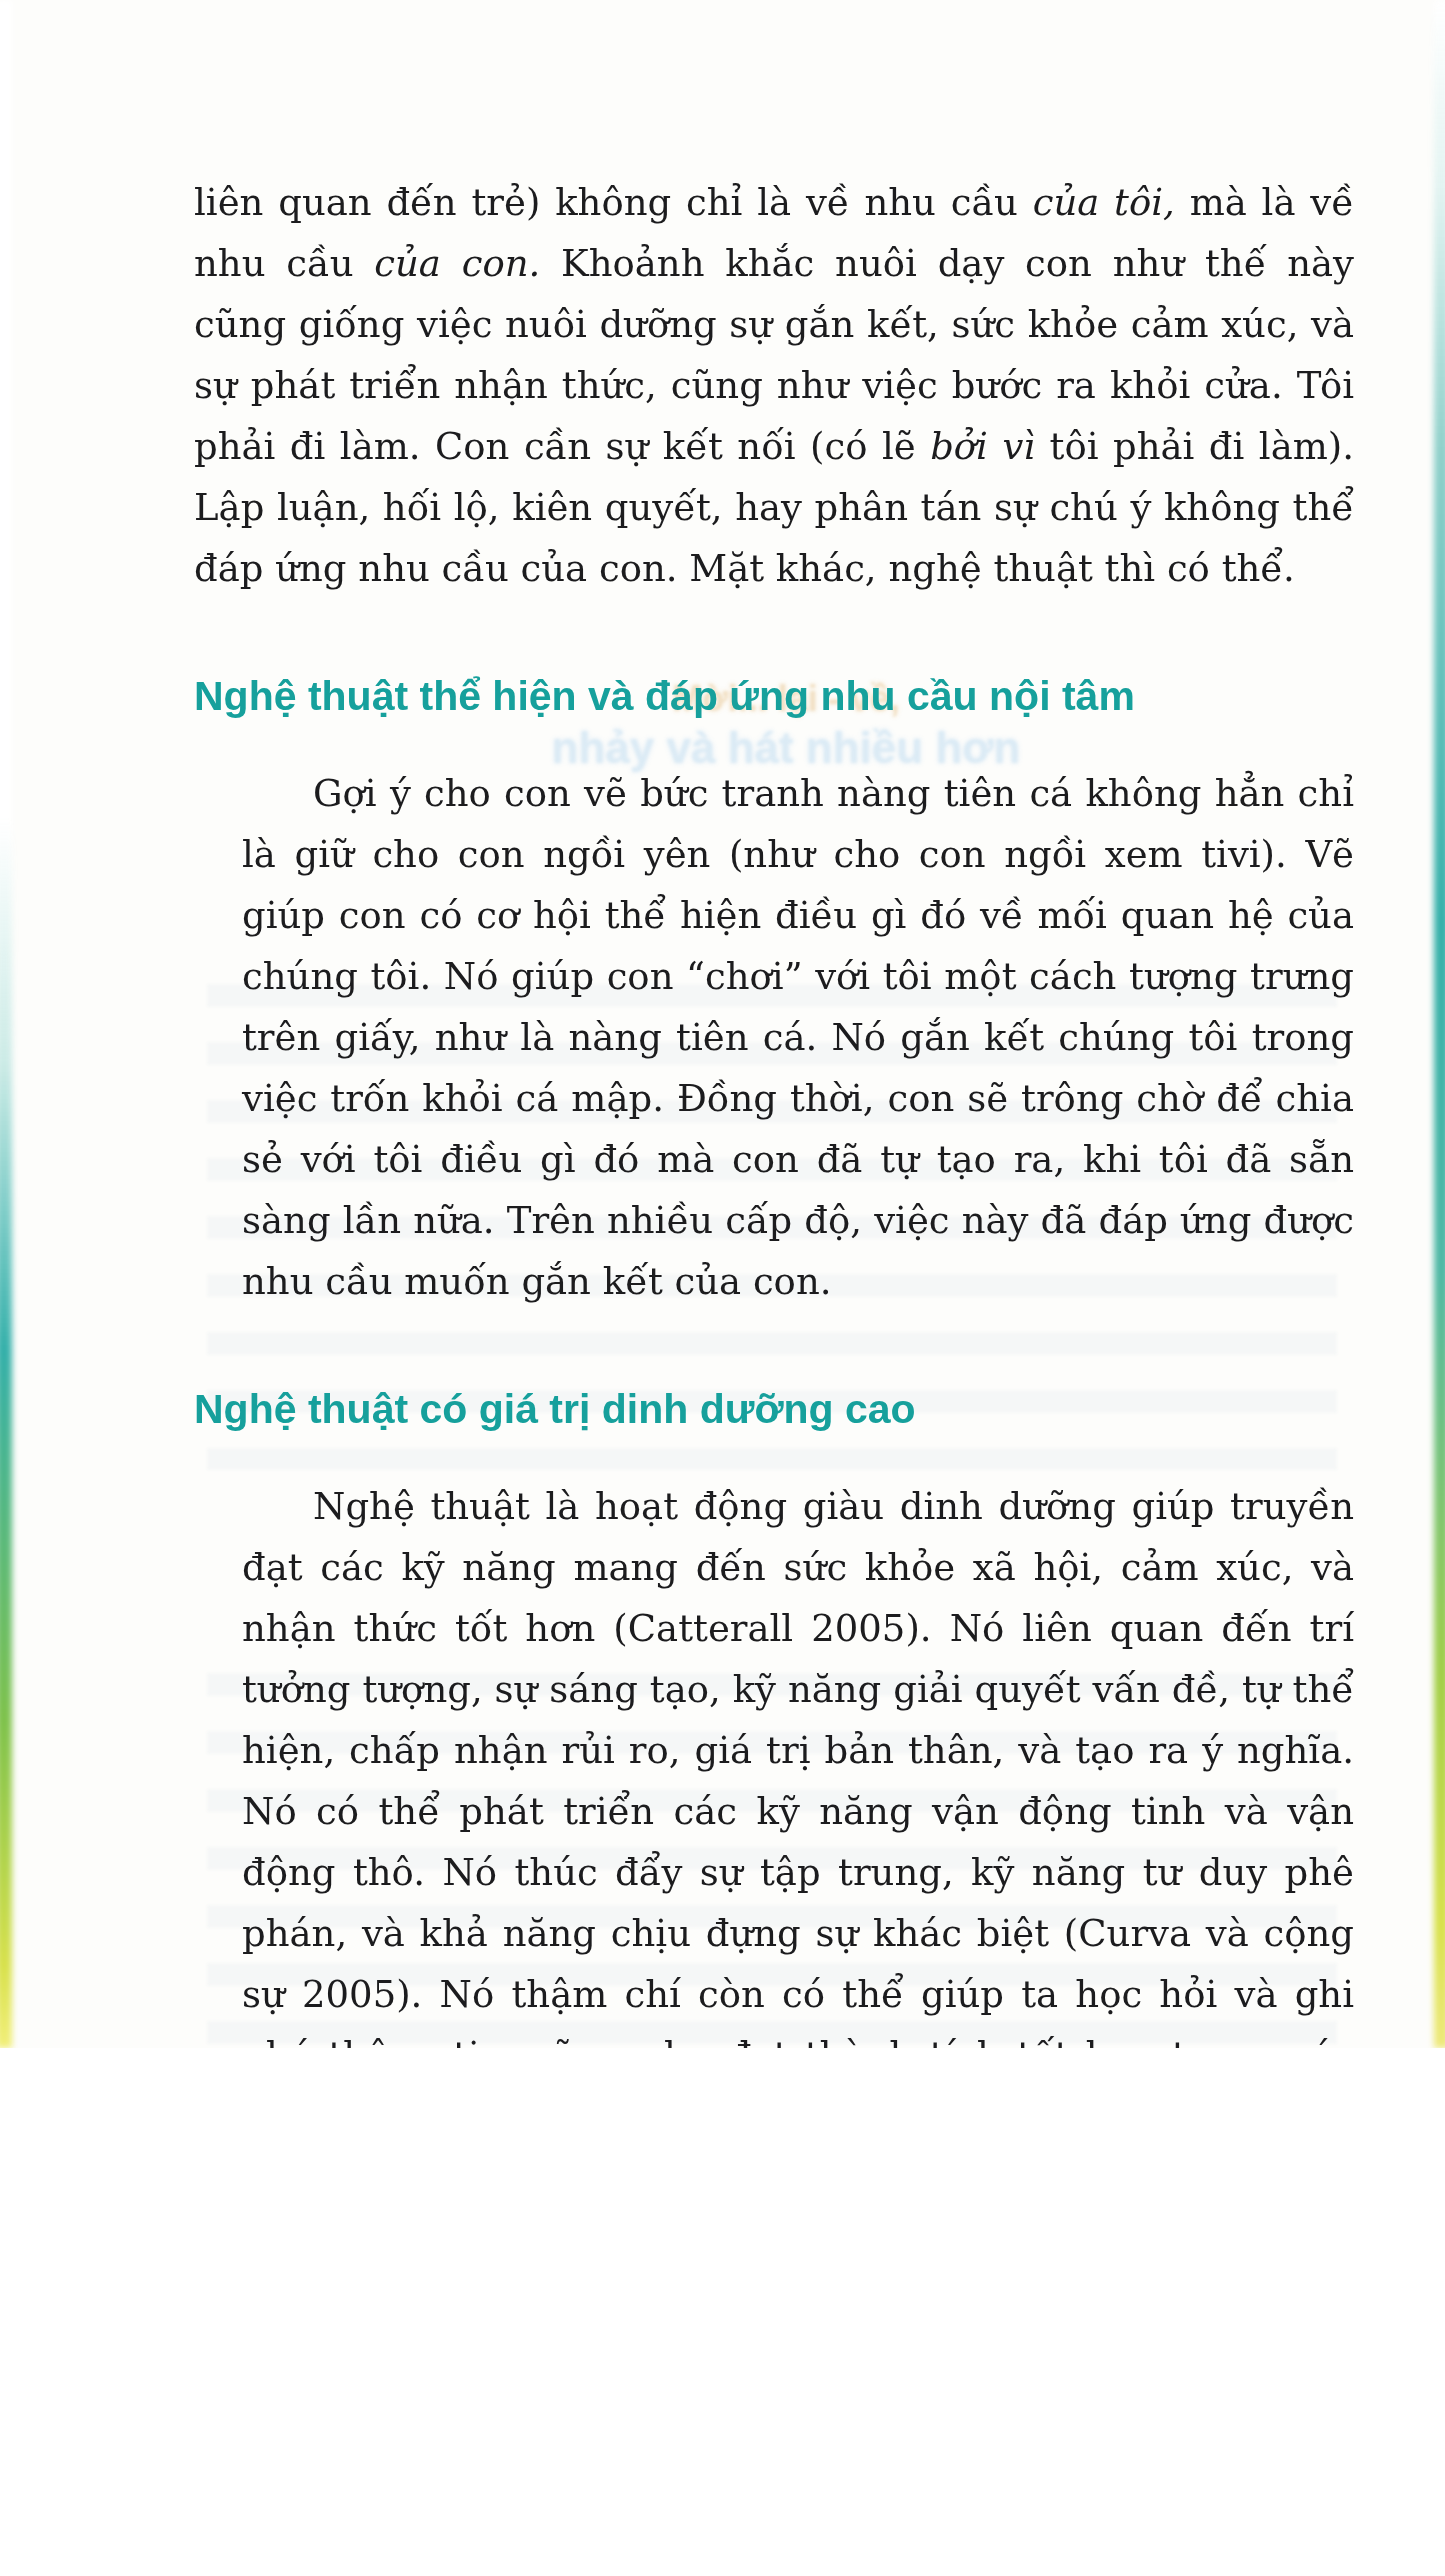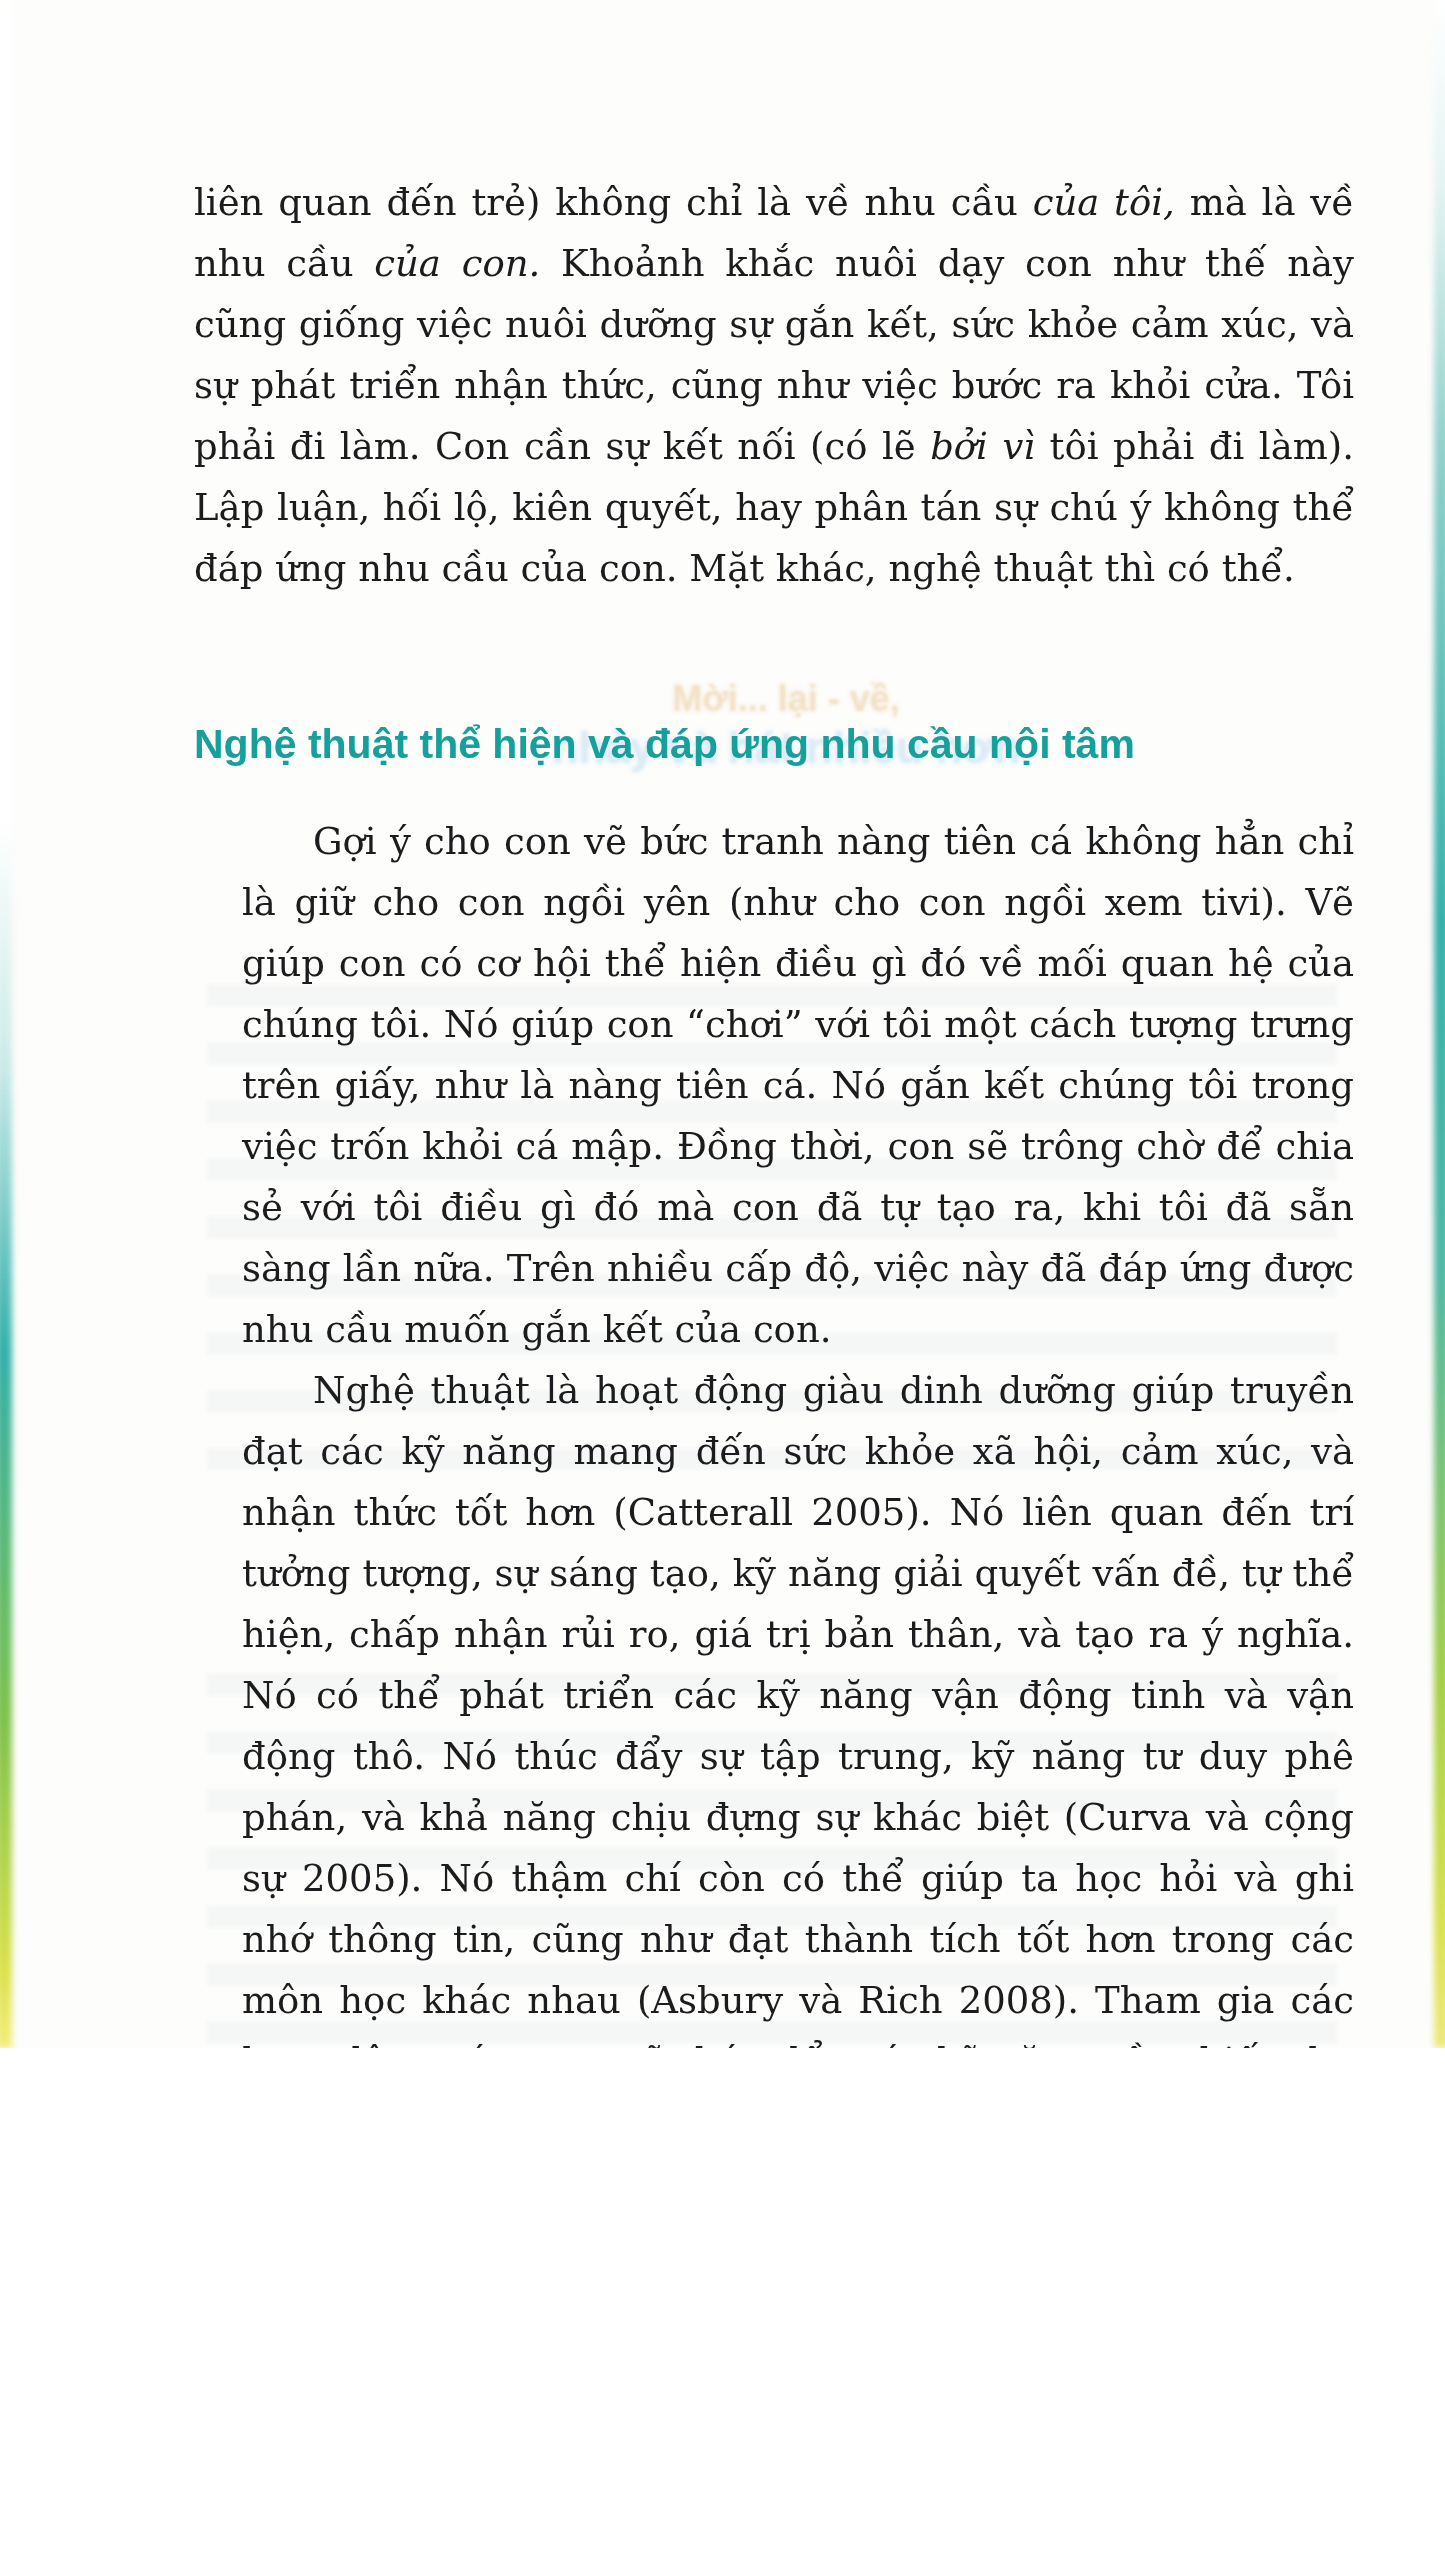--- a/index.html
+++ b/index.html
@@ -86,7 +86,7 @@
     line-height: 50px;
     color: var(--heading-color, #16a09c);
     text-align: left;
-    margin: 120px 0 42px 0;
+    margin: 72px 0 42px 0;
   }
 
   

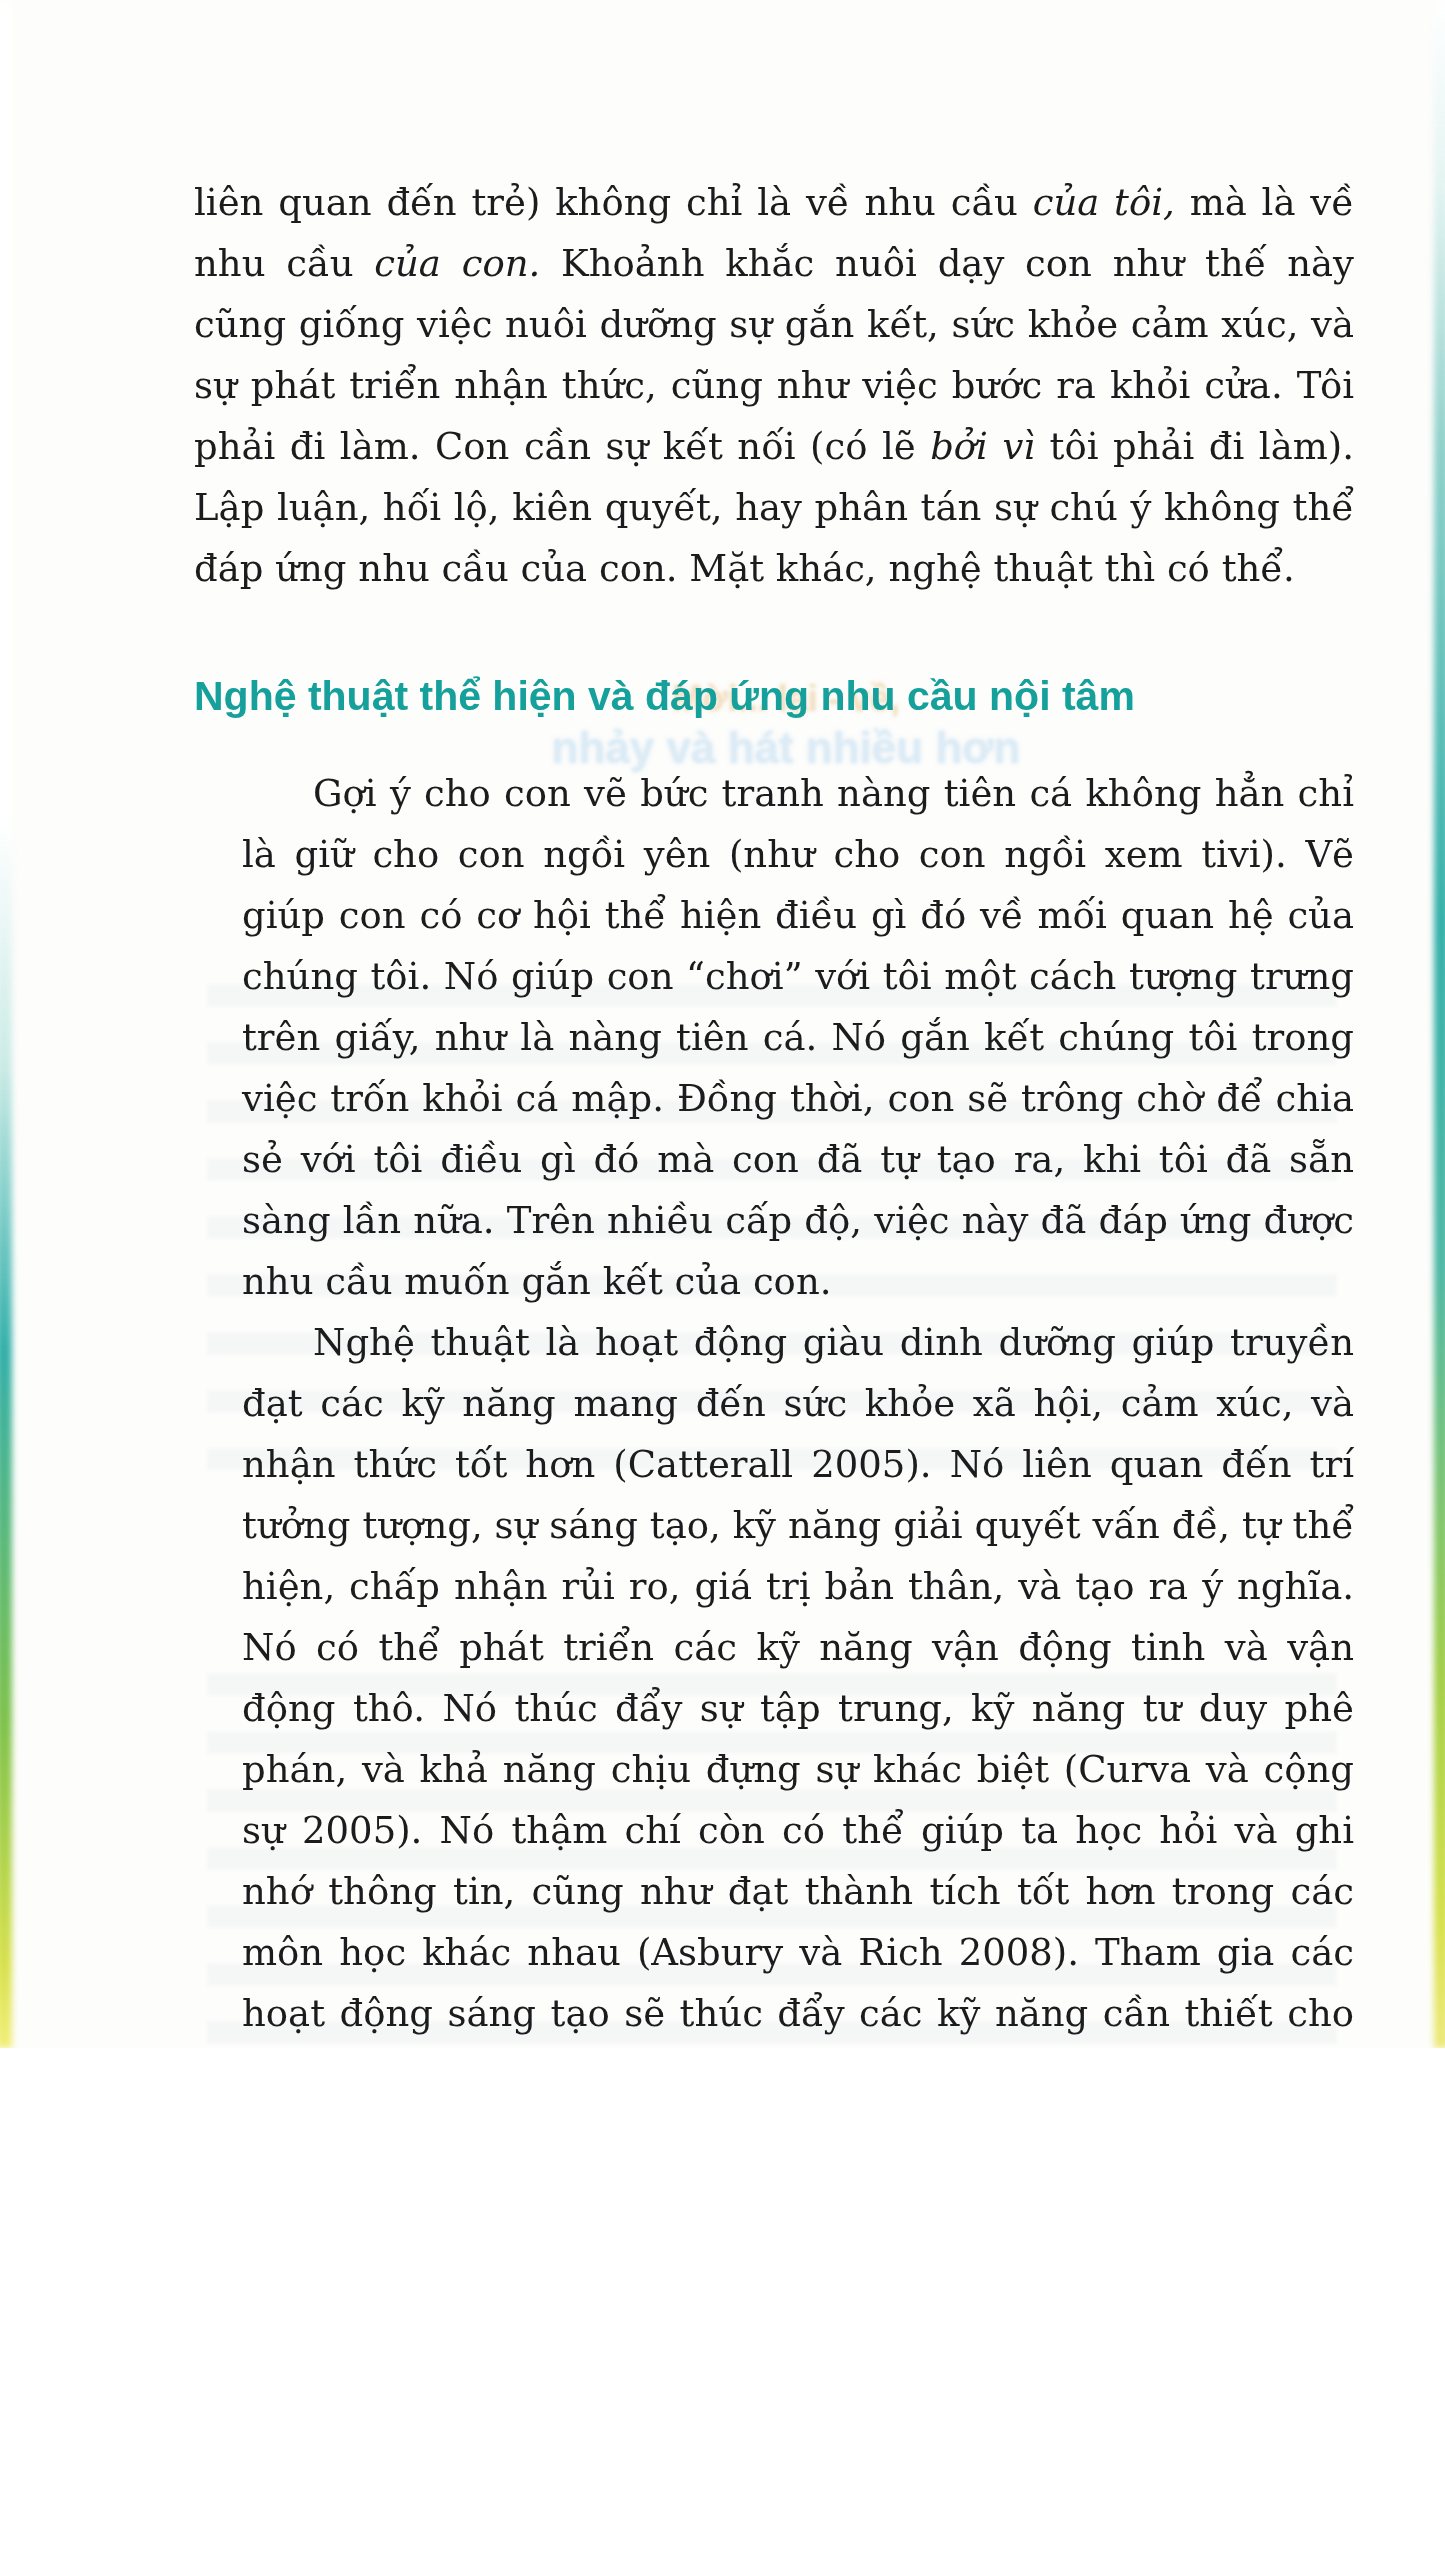--- a/index.html
+++ b/index.html
@@ -135,6 +135,7 @@
       <p class="para"><span>liên quan đến trẻ) không chỉ là về nhu cầu </span><span class="it">của tôi,</span><span> mà là về nhu cầu </span><span class="it">của con.</span><span> Khoảnh khắc nuôi dạy con như thế này cũng giống việc nuôi dưỡng sự gắn kết, sức khỏe cảm xúc, và sự phát triển nhận thức, cũng như việc bước ra khỏi cửa. Tôi phải đi làm. Con cần sự kết nối (có lẽ </span><span class="it">bởi vì</span><span> tôi phải đi làm). Lập luận, hối lộ, kiên quyết, hay phân tán sự chú ý không thể đáp ứng nhu cầu của con. Mặt khác, nghệ thuật thì có thể.</span></p>
       <h2 class="heading">Nghệ thuật thể hiện và đáp ứng nhu cầu nội tâm</h2>
       <p class="para indent"><span>Gợi ý cho con vẽ bức tranh nàng tiên cá không hẳn chỉ là giữ cho con ngồi yên (như cho con ngồi xem tivi). Vẽ giúp con có cơ hội thể hiện điều gì đó về mối quan hệ của chúng tôi. Nó giúp con “chơi” với tôi một cách tượng trưng trên giấy, như là nàng tiên cá. Nó gắn kết chúng tôi trong việc trốn khỏi cá mập. Đồng thời, con sẽ trông chờ để chia sẻ với tôi điều gì đó mà con đã tự tạo ra, khi tôi đã sẵn sàng lần nữa. Trên nhiều cấp độ, việc này đã đáp ứng được nhu cầu muốn gắn kết của con.</span></p>
+      <h2 class="heading">Nghệ thuật có giá trị dinh dưỡng cao</h2>
       <p class="para indent"><span>Nghệ thuật là hoạt động giàu dinh dưỡng giúp truyền đạt các kỹ năng mang đến sức khỏe xã hội, cảm xúc, và nhận thức tốt hơn (Catterall 2005). Nó liên quan đến trí tưởng tượng, sự sáng tạo, kỹ năng giải quyết vấn đề, tự thể hiện, chấp nhận rủi ro, giá trị bản thân, và tạo ra ý nghĩa. Nó có thể phát triển các kỹ năng vận động tinh và vận động thô. Nó thúc đẩy sự tập trung, kỹ năng tư duy phê phán, và khả năng chịu đựng sự khác biệt (Curva và cộng sự 2005). Nó thậm chí còn có thể giúp ta học hỏi và ghi nhớ thông tin, cũng như đạt thành tích tốt hơn trong các môn học khác nhau (Asbury và Rich 2008). Tham gia các hoạt động sáng tạo sẽ thúc đẩy các kỹ năng cần thiết cho sự hợp tác và giao tiếp (Burton, Horowitz, và Abeles 2000).</span></p>
     </main>
 

